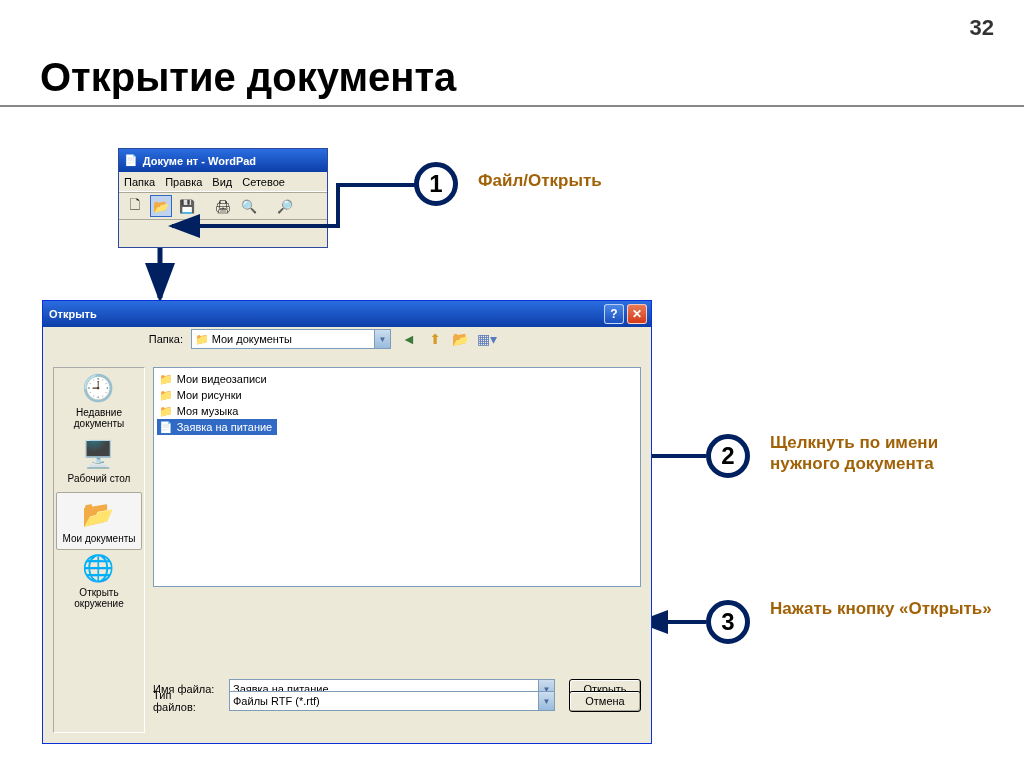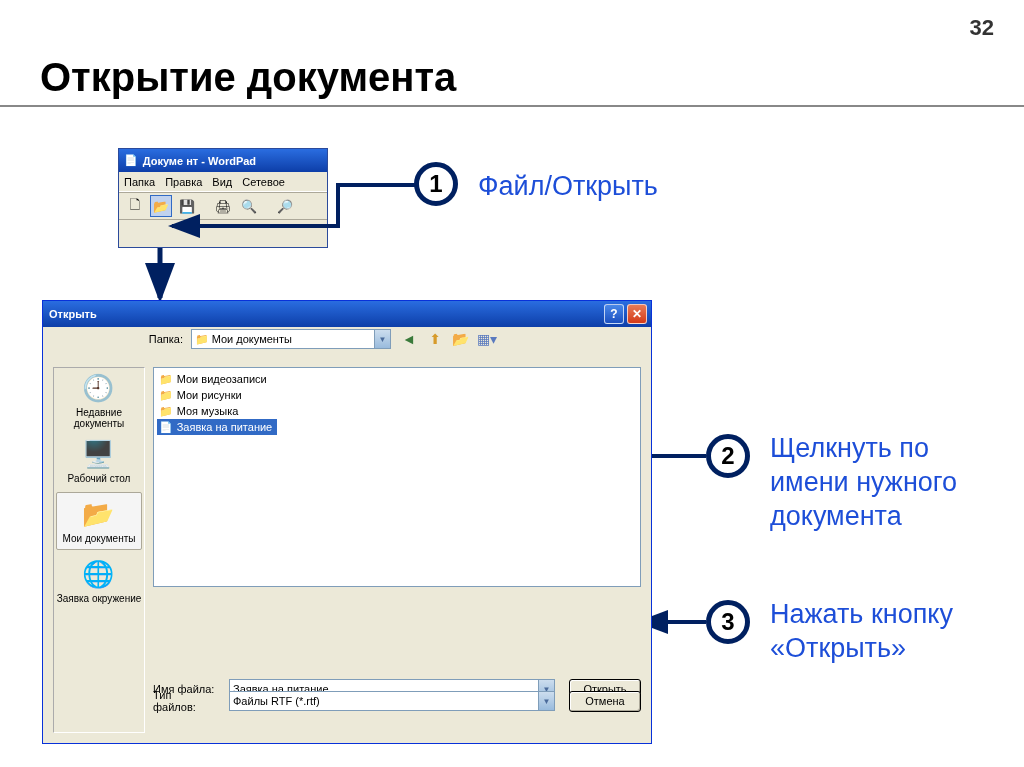--- a/index.html
+++ b/index.html
@@ -239,9 +239,9 @@
   }
   .callout-text {
     position: absolute;
-    font-size: 27px;
-    font-weight: normal;
-    color: #1d4ed8;
+    font-size: 17px;
+    font-weight: bold;
+    color: #a16207;
     line-height: 1.25;
   }
 

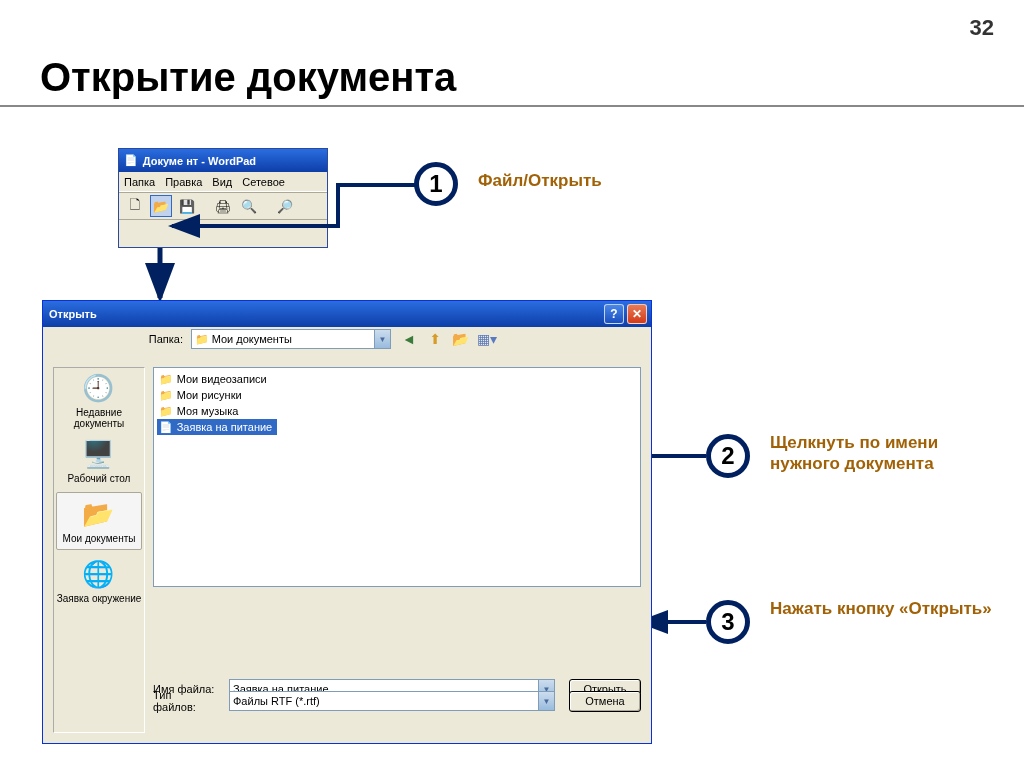--- a/index.html
+++ b/index.html
@@ -332,7 +332,7 @@
       </div>
       <div class="place">
         <div class="place-icon">🌐</div>
-        <div>Заявка окружение</div>
+        <div>Открыть окружение</div>
       </div>
     </div>
 

